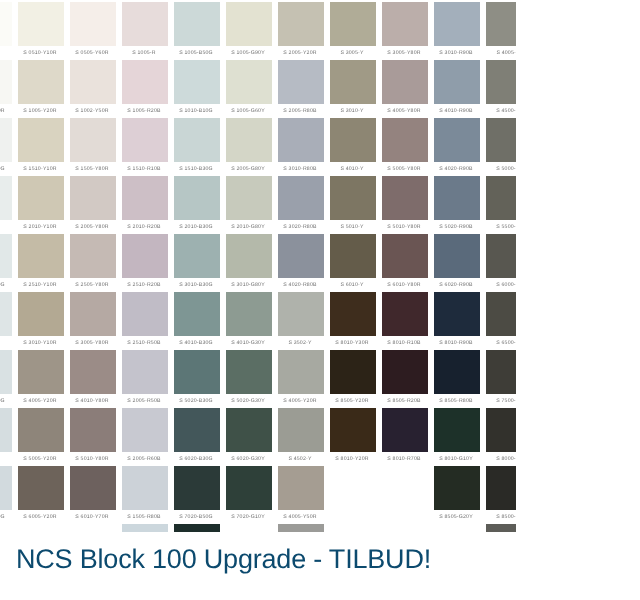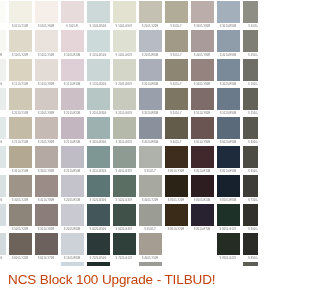--- a/index.html
+++ b/index.html
@@ -96,7 +96,7 @@
     font-size: 13.5px;
     line-height: 17px;
     font-weight: 400;
-    color: #c2410c;
+    color: #0c4a6e;
     letter-spacing: -0.1px;
     white-space: nowrap;
     font-family: "Liberation Sans", sans-serif;

